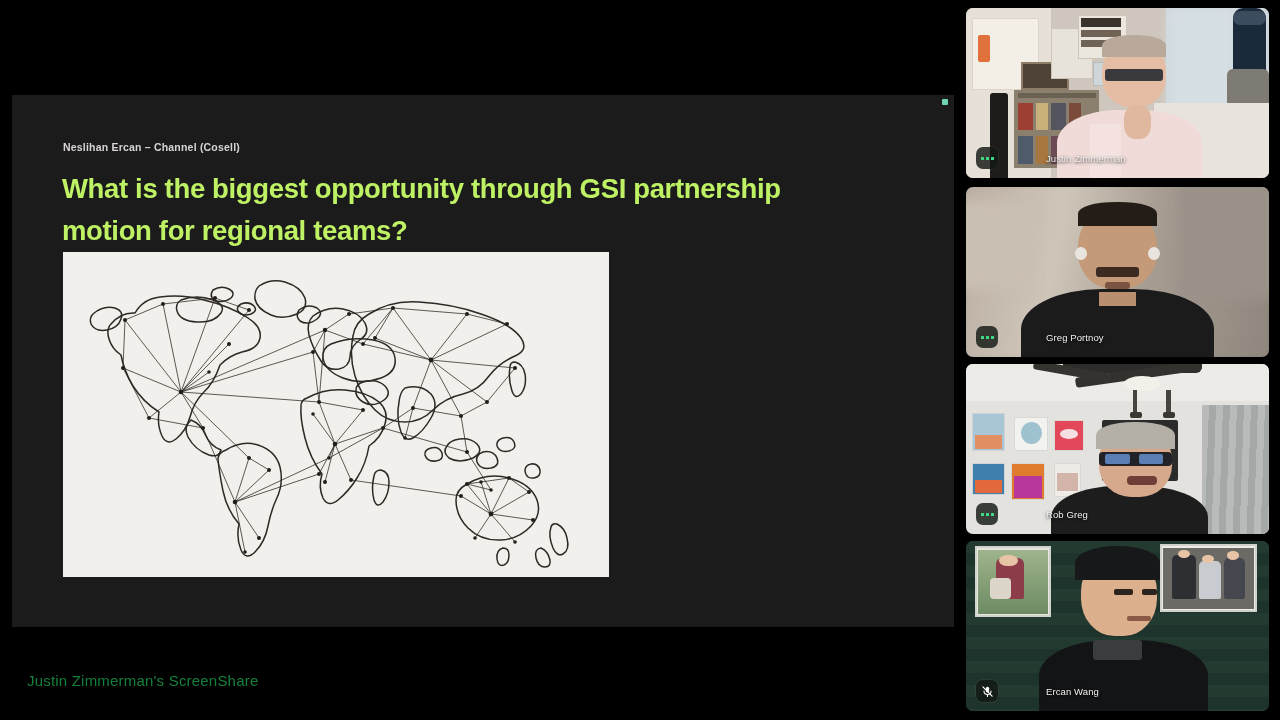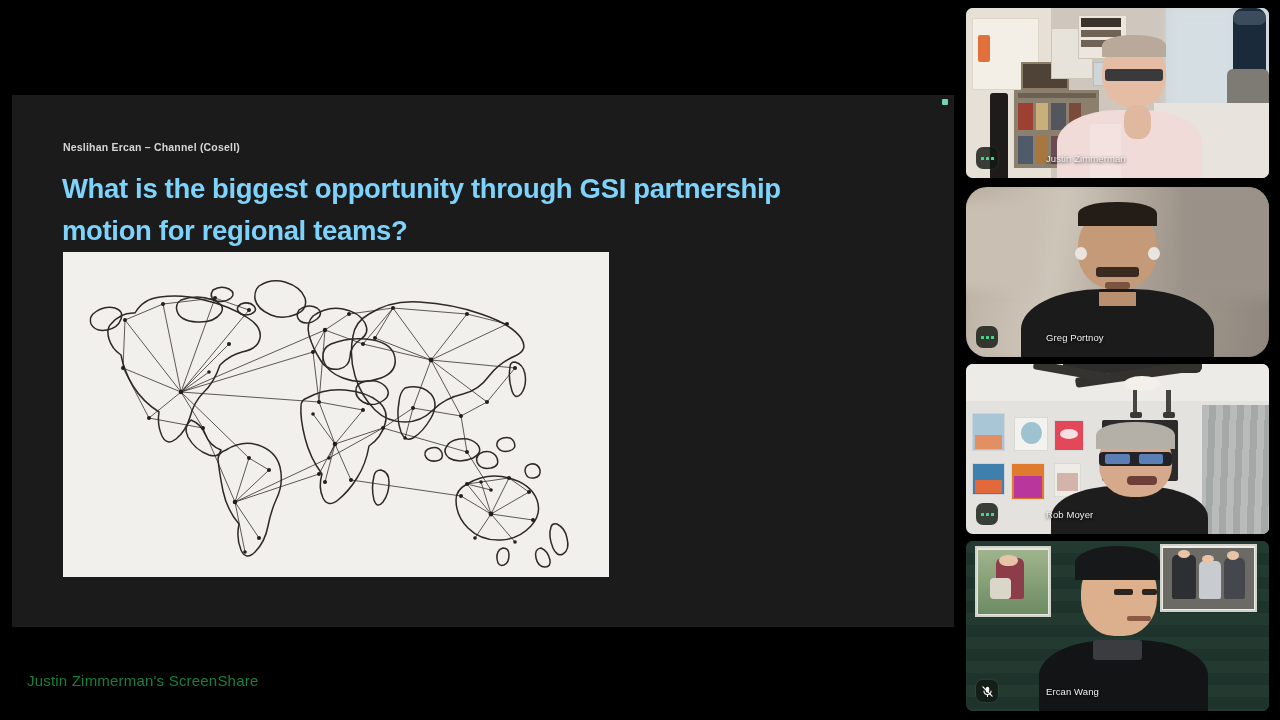--- a/index.html
+++ b/index.html
@@ -29,7 +29,7 @@
   #slide-title {
     position:absolute; left:50px; top:73px; width:800px;
     font-size:27.5px; line-height:1.52; font-weight:700;
-    color:#7dd3fc; letter-spacing:-.35px;
+    color:#bef264; letter-spacing:-.35px;
   }
 
   

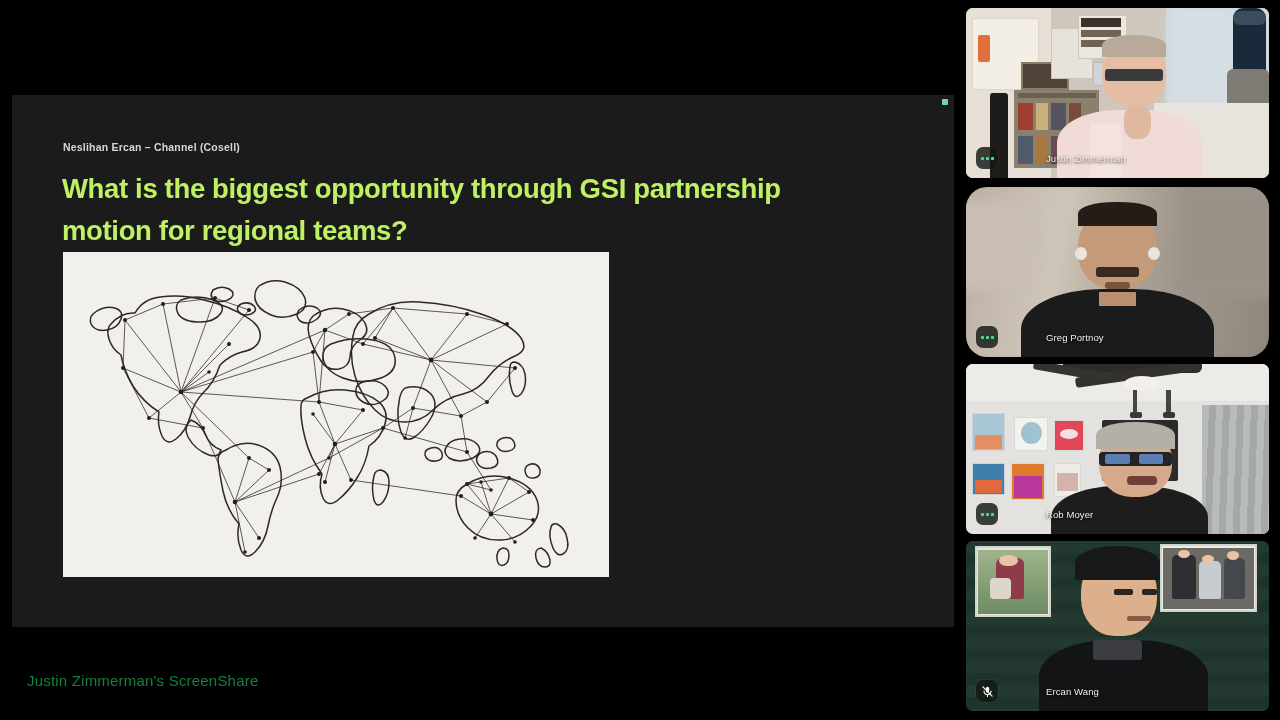--- a/index.html
+++ b/index.html
@@ -52,7 +52,7 @@
     border-radius:7px; overflow:hidden; background:#111;
   }
   #tile-0 { top:8px; }
-  #tile-1 { top:187px;border-radius:21px; }
+  #tile-1 { top:187px; }
   #tile-2 { top:364px; }
   #tile-3 { top:541px; }
 

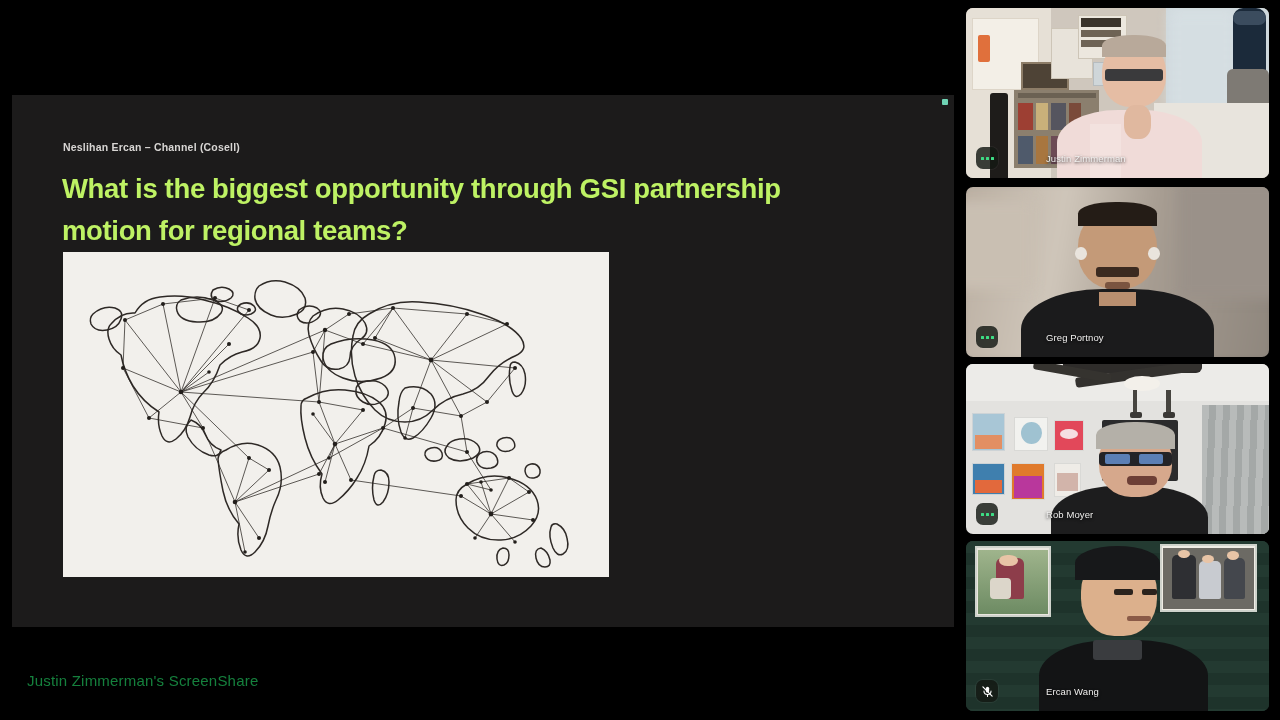--- a/index.html
+++ b/index.html
@@ -346,7 +346,7 @@
               <i></i>
             </span>
         </span>
-        <span class="pname">Rob Moyer</span>
+        <span class="pname">Rob Greg</span>
       </div>
     </div>
 

